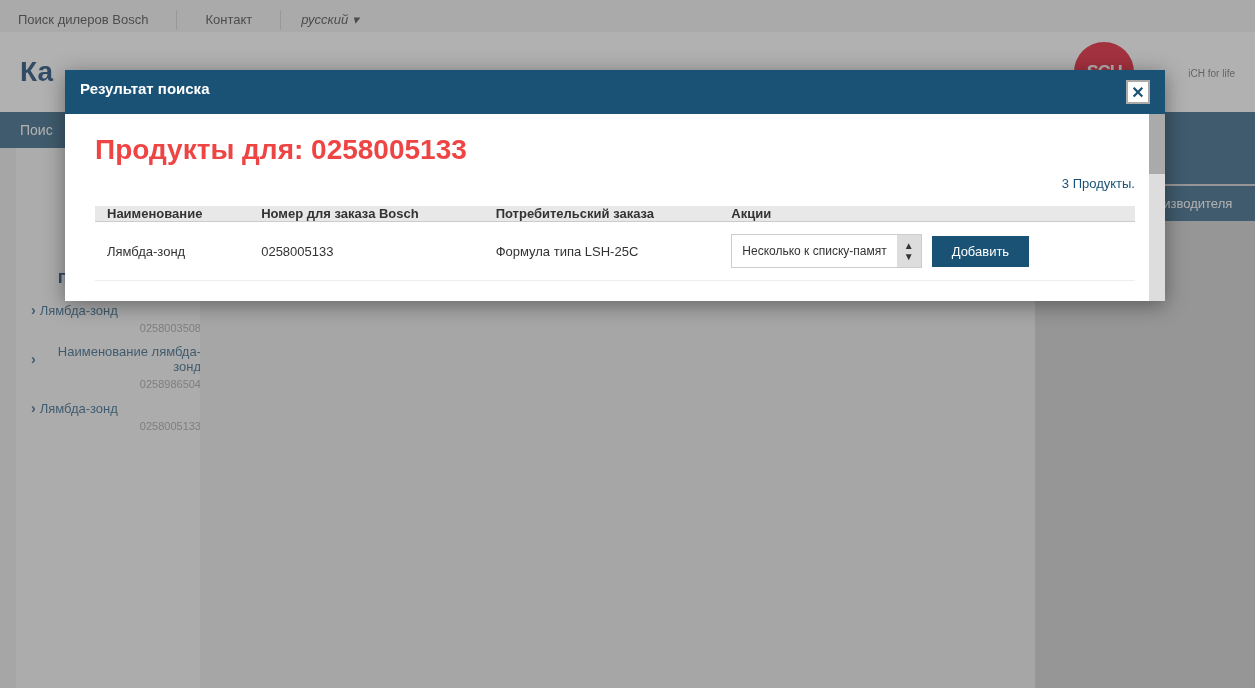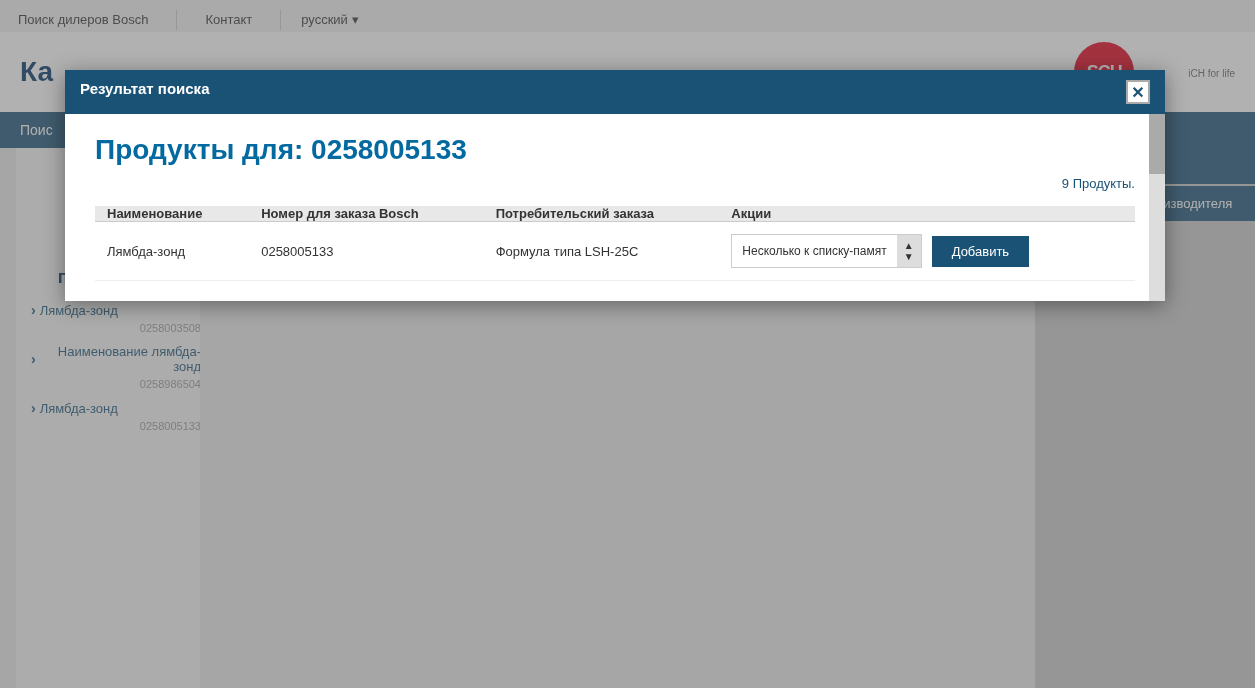--- a/index.html
+++ b/index.html
@@ -53,6 +53,7 @@
       display: flex;
       align-items: center;
       gap: 4px;
+      font-style: italic;
     }
 
     

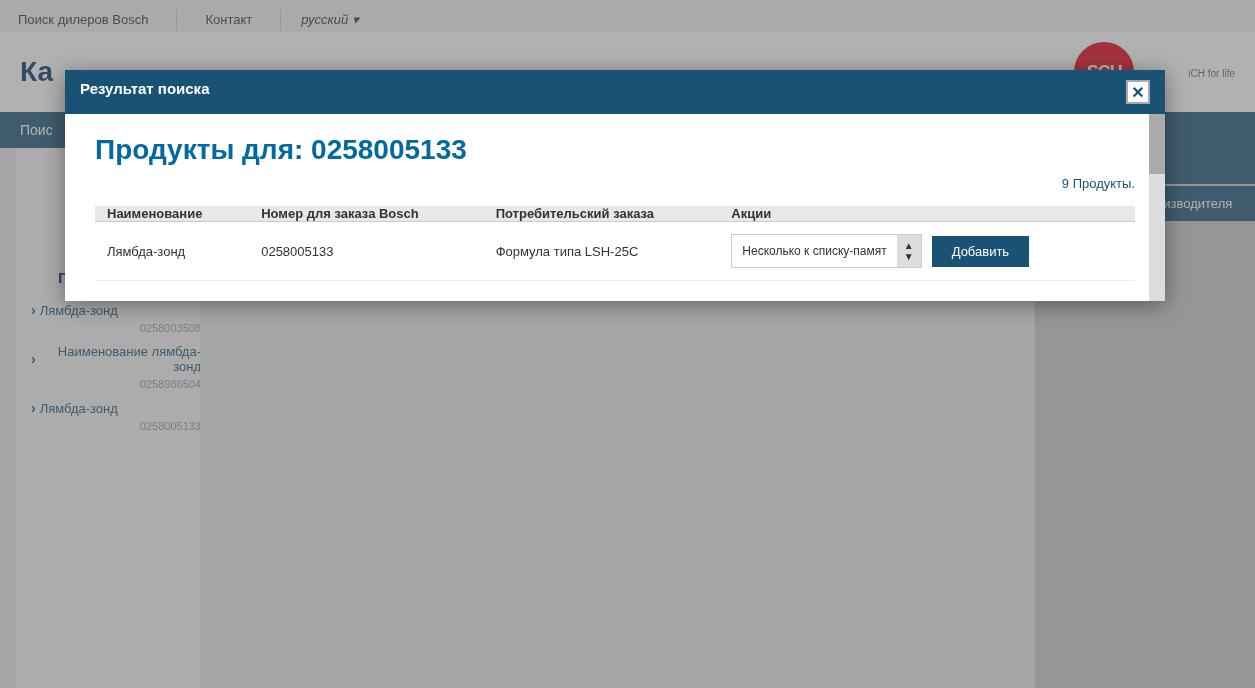--- a/index.html
+++ b/index.html
@@ -301,7 +301,7 @@
     .modal-product-title {
       font-size: 28px;
       font-weight: bold;
-      color: #0369a1;
+      color: #ef4444;
       margin-bottom: 10px;
     }
 

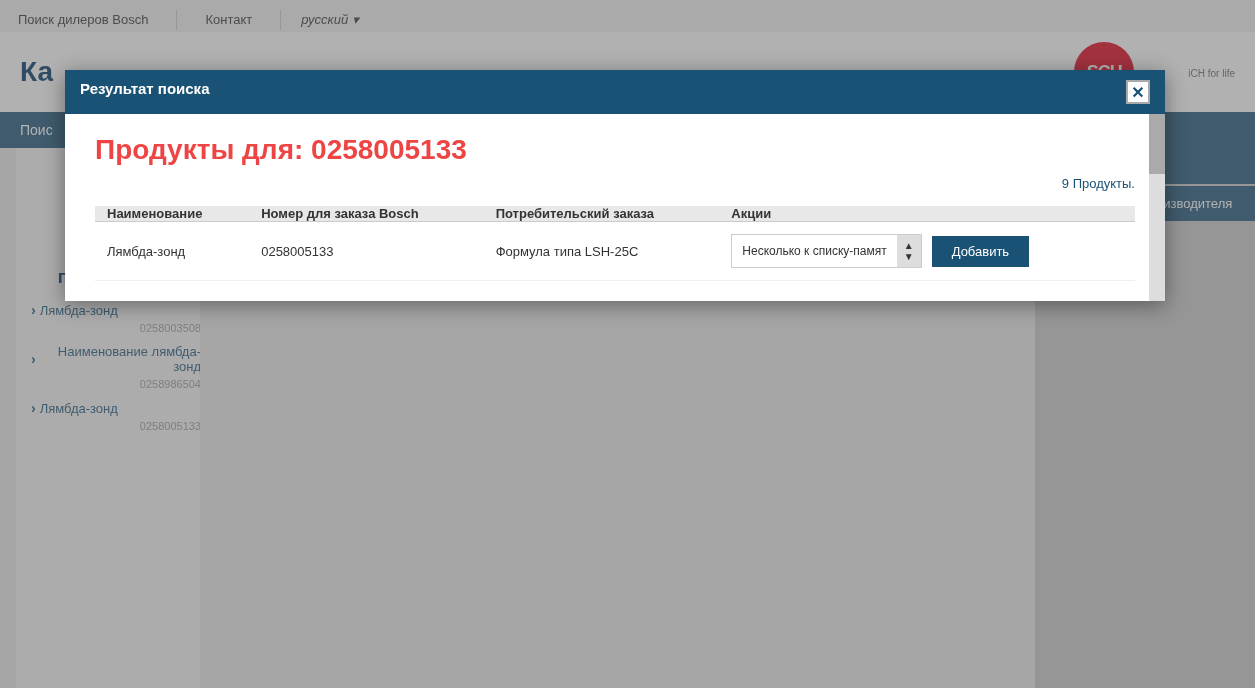--- a/index.html
+++ b/index.html
@@ -463,7 +463,7 @@
   <div class="modal-body">
     <div class="modal-product-title">Продукты для: 0258005133</div>
 
-    <div class="product-count">9 Продукты.</div>
+    <div class="product-count">3 Продукты.</div>
 
     <table class="result-table">
       <thead>

